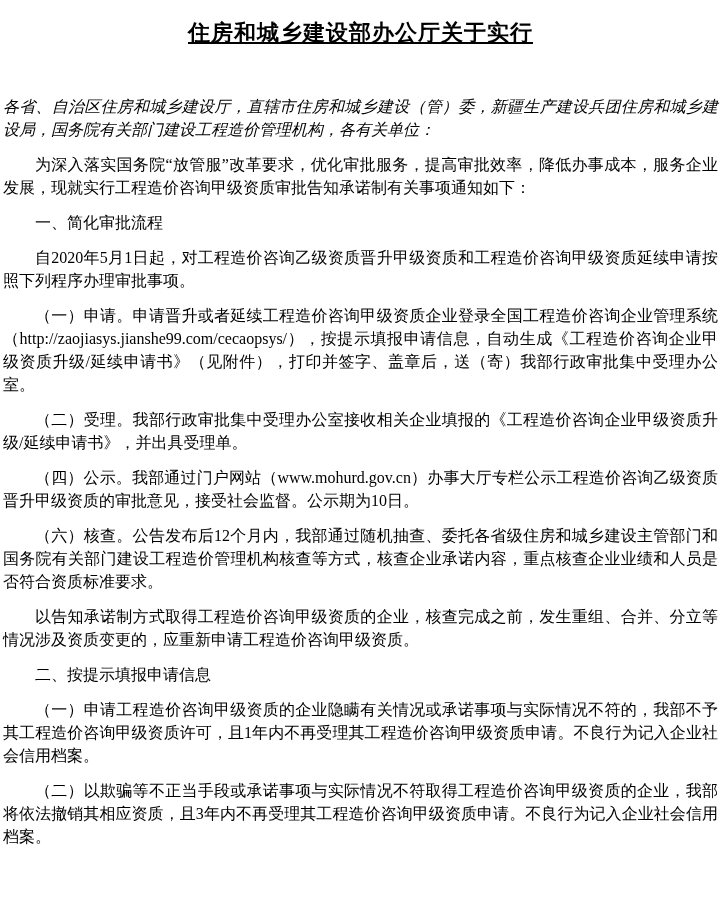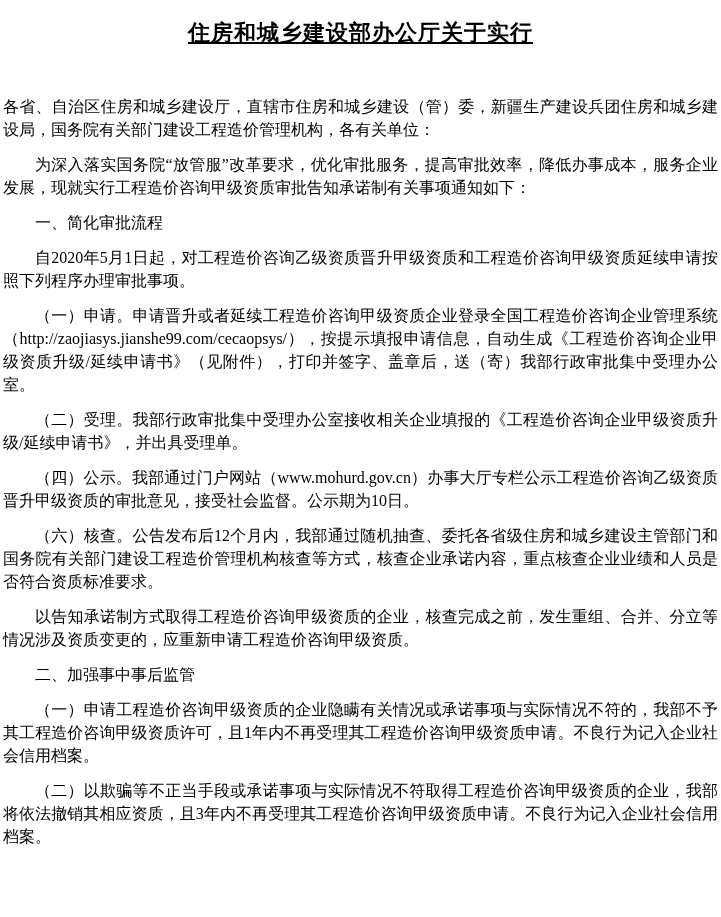--- a/index.html
+++ b/index.html
@@ -46,6 +46,7 @@
   }
   .para.no-indent {
     text-indent: 0;
+    font-style: italic;
   }
 </style>
 </head>

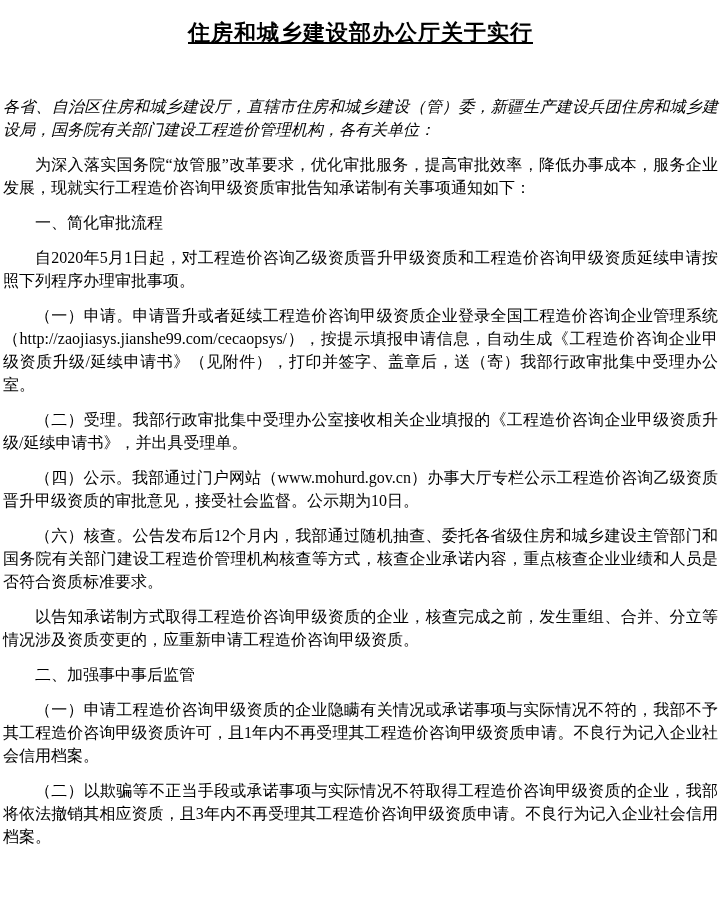--- a/index.html
+++ b/index.html
@@ -68,7 +68,7 @@
     <p class="para indent">（四）公示。我部通过门户网站（www.mohurd.gov.cn）办事大厅专栏公示工程造价咨询乙级资质晋升甲级资质的审批意见，接受社会监督。公示期为10日。</p>
     <p class="para indent">（六）核查。公告发布后12个月内，我部通过随机抽查、委托各省级住房和城乡建设主管部门和国务院有关部门建设工程造价管理机构核查等方式，核查企业承诺内容，重点核查企业业绩和人员是否符合资质标准要求。</p>
     <p class="para indent">以告知承诺制方式取得工程造价咨询甲级资质的企业，核查完成之前，发生重组、合并、分立等情况涉及资质变更的，应重新申请工程造价咨询甲级资质。</p>
-    <p class="para indent">二、加强事中事后监管</p>
+    <p class="para indent">二、按提示填报申请信息</p>
     <p class="para indent">（一）申请工程造价咨询甲级资质的企业隐瞒有关情况或承诺事项与实际情况不符的，我部不予其工程造价咨询甲级资质许可，且1年内不再受理其工程造价咨询甲级资质申请。不良行为记入企业社会信用档案。</p>
     <p class="para indent">（二）以欺骗等不正当手段或承诺事项与实际情况不符取得工程造价咨询甲级资质的企业，我部将依法撤销其相应资质，且3年内不再受理其工程造价咨询甲级资质申请。不良行为记入企业社会信用档案。</p>
 

